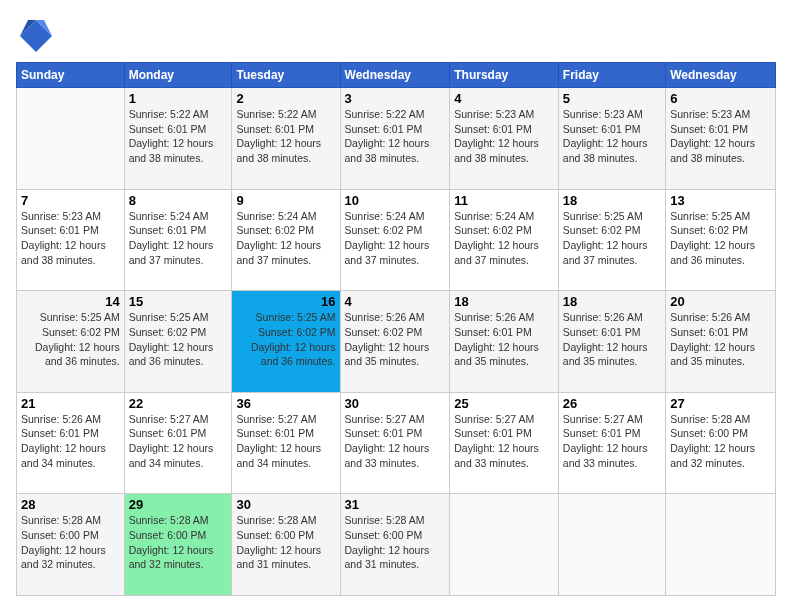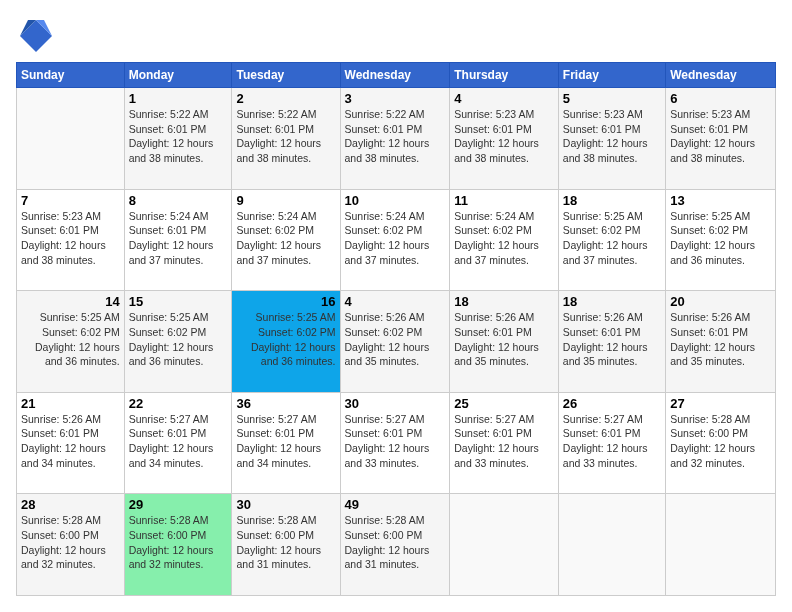--- a/index.html
+++ b/index.html
@@ -345,7 +345,7 @@
 and 31 minutes.</div>
           </td>
           <td style="background: rgb(245, 245, 245);">
-            <span class="day-number">49</span>
+            <span class="day-number">31</span>
             <div class="day-info" style="white-space: pre-line;">Sunrise: 5:28 AM
 Sunset: 6:00 PM
 Daylight: 12 hours

